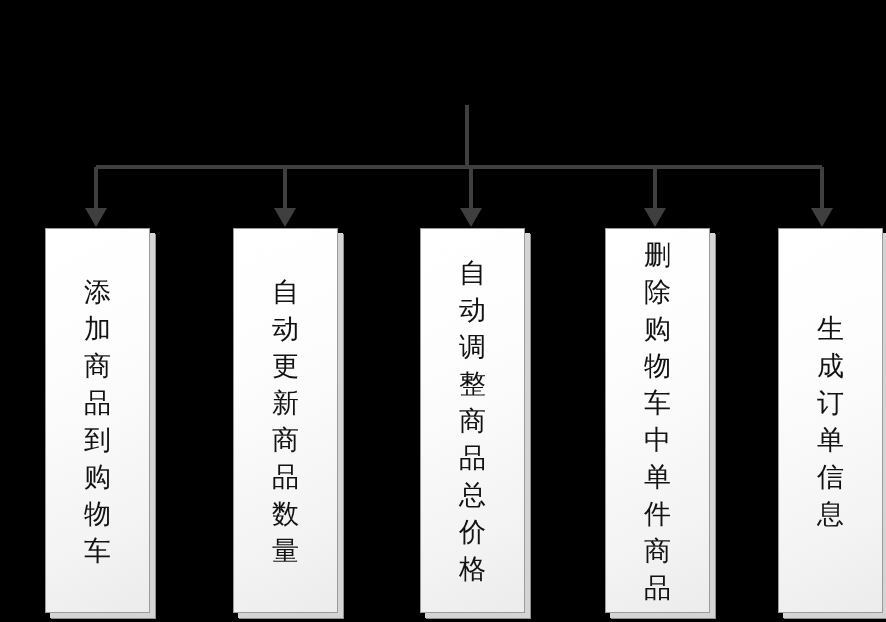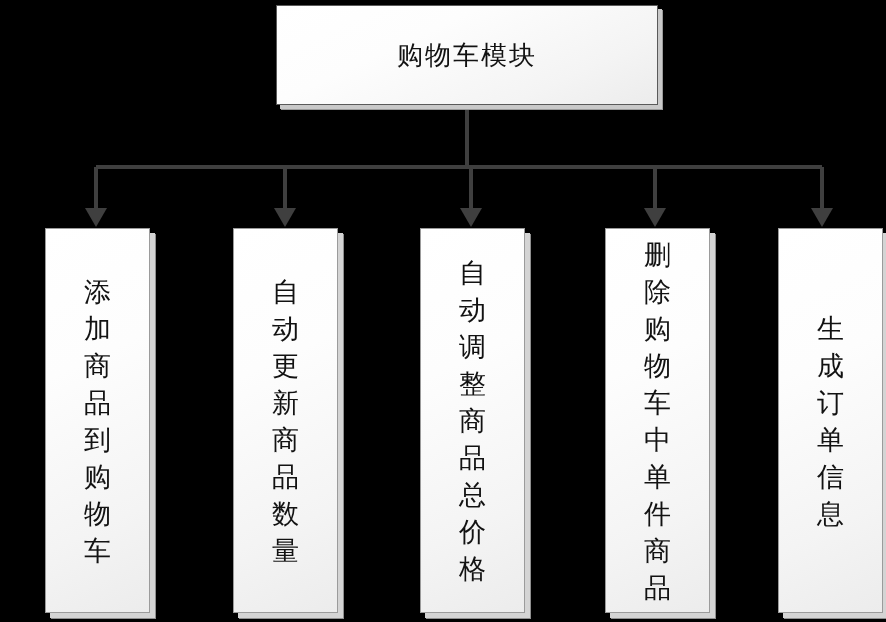--- a/index.html
+++ b/index.html
@@ -91,9 +91,6 @@
       </g>
   </svg>
 
-  <div class="node root" id="root-node" style="left: 276px; top: 5px; width: 382px; height: 100px;">
-    <span class="root-label">购物车模块</span>
-  </div>
 
   <div id="leaf-host">
       <div class="node leaf" style="left: 45px; top: 228px; width: 105px; height: 385px;">

